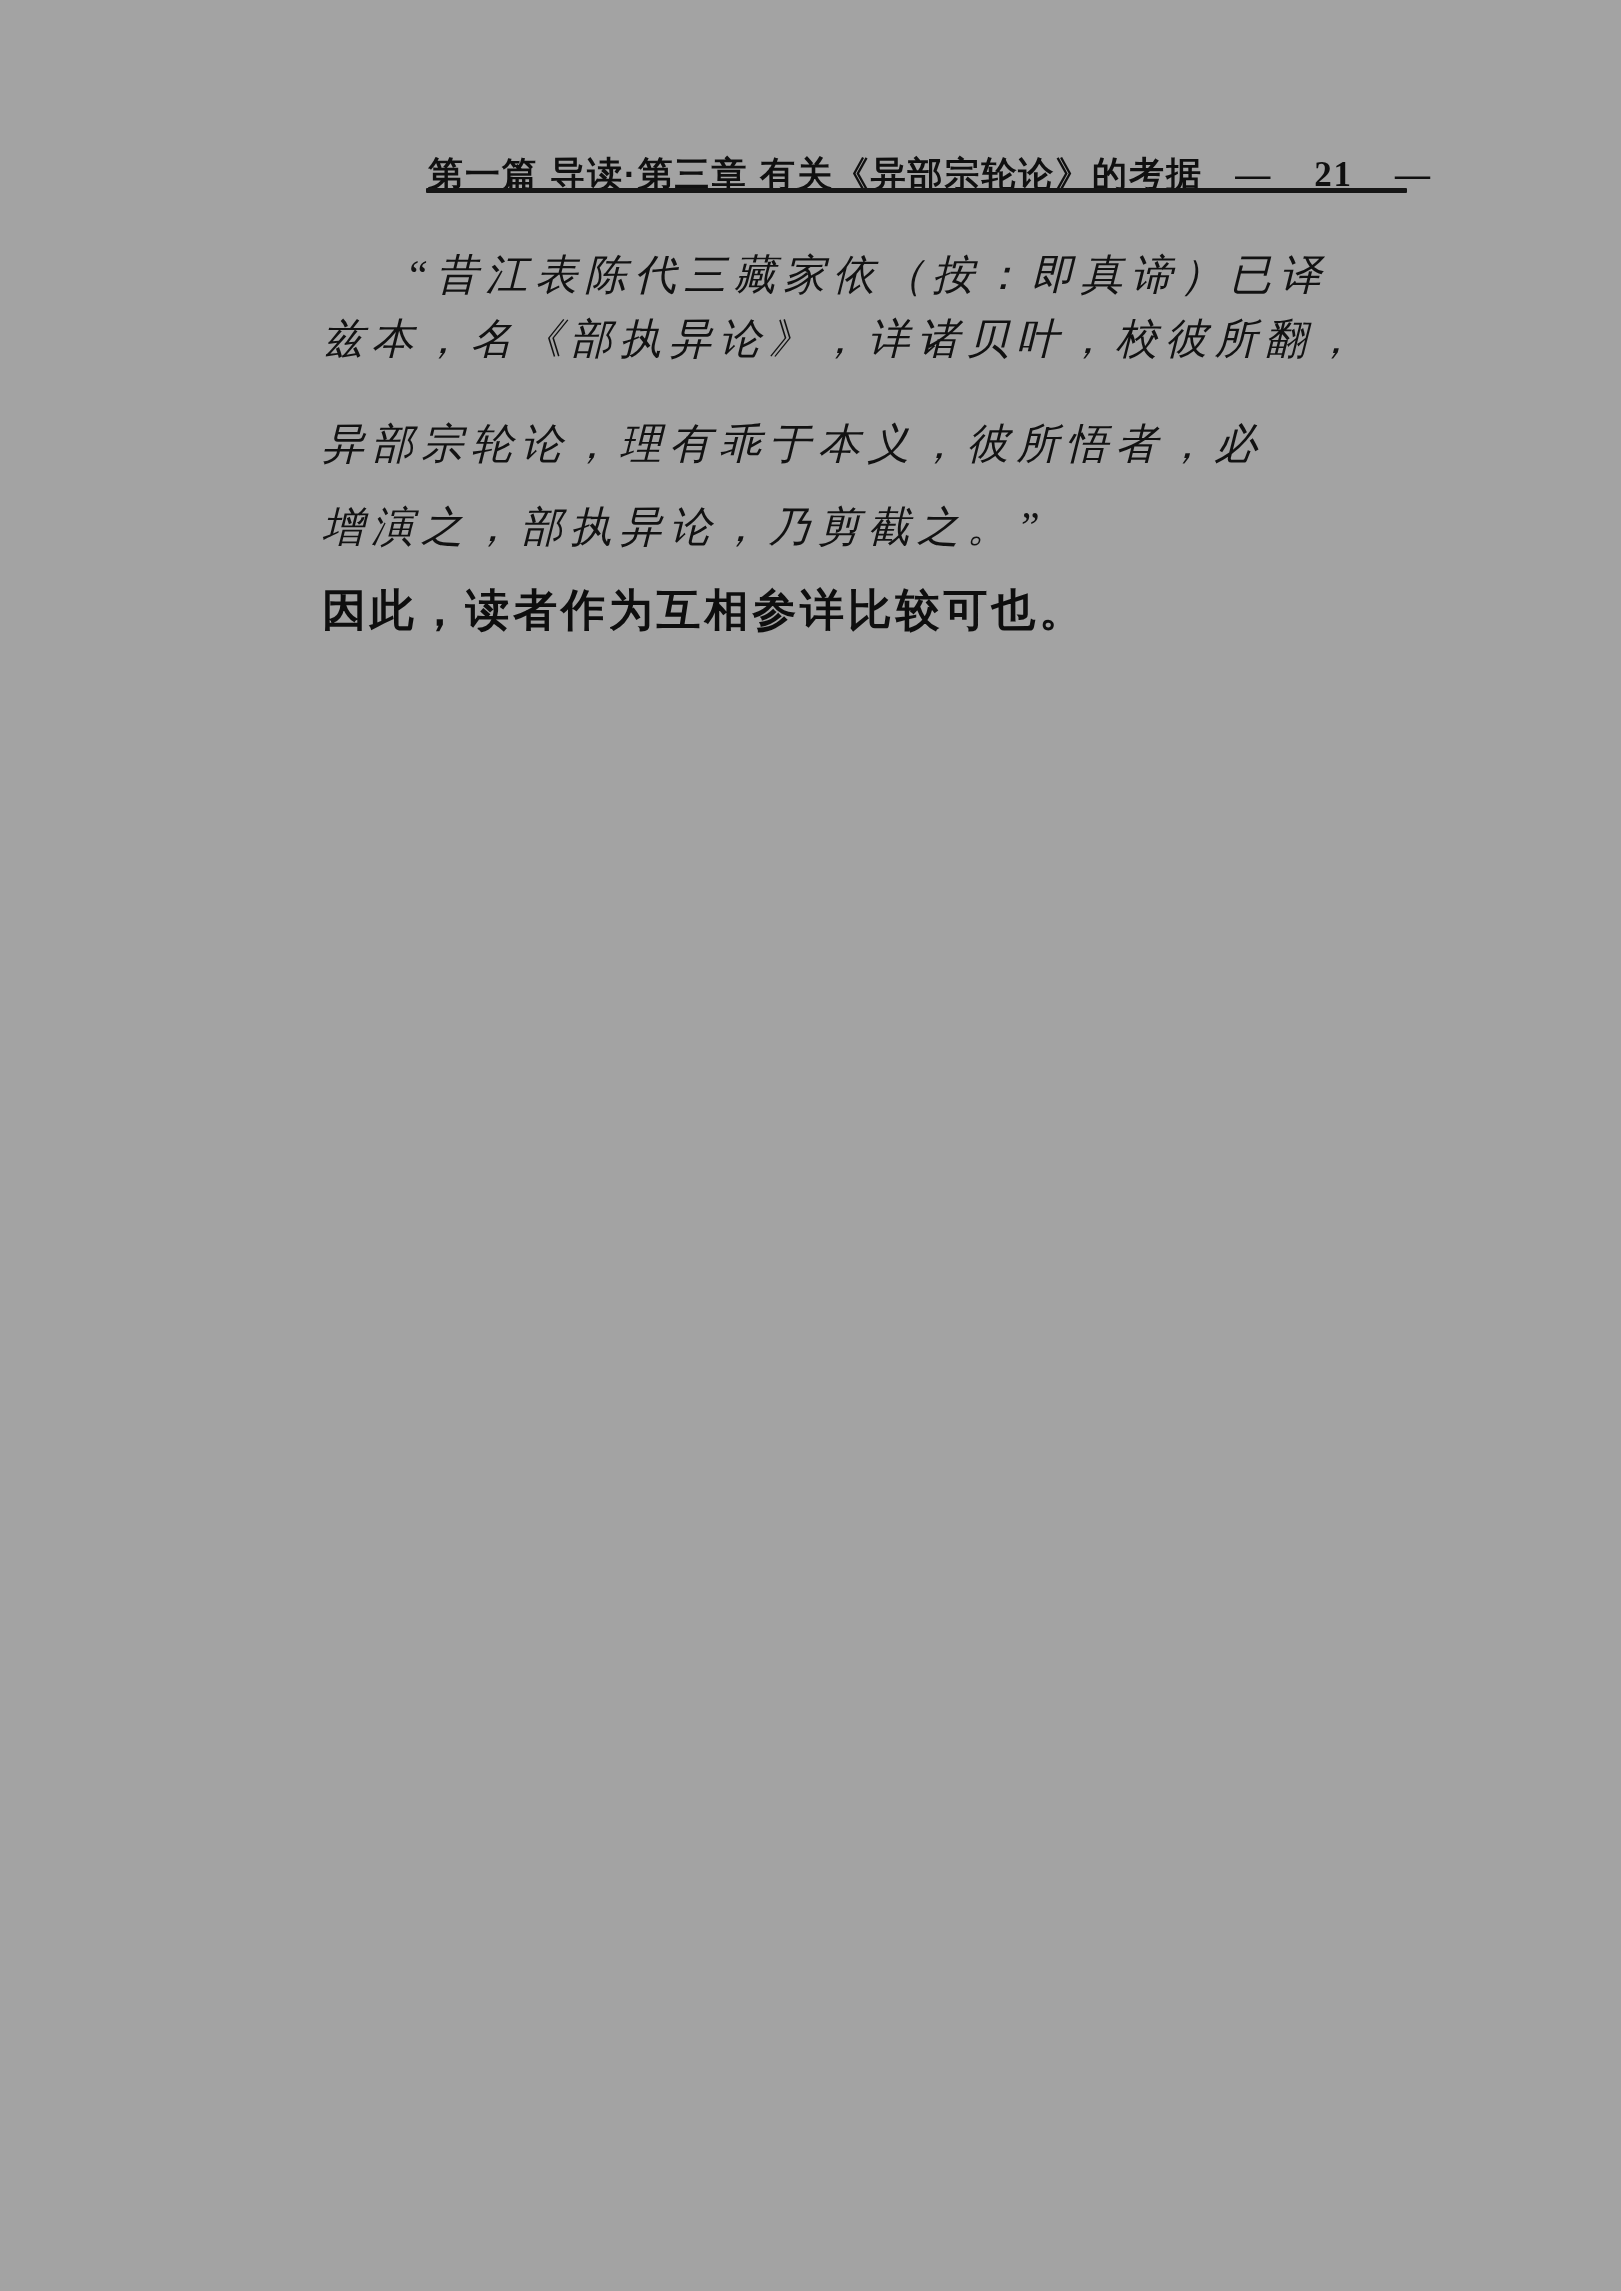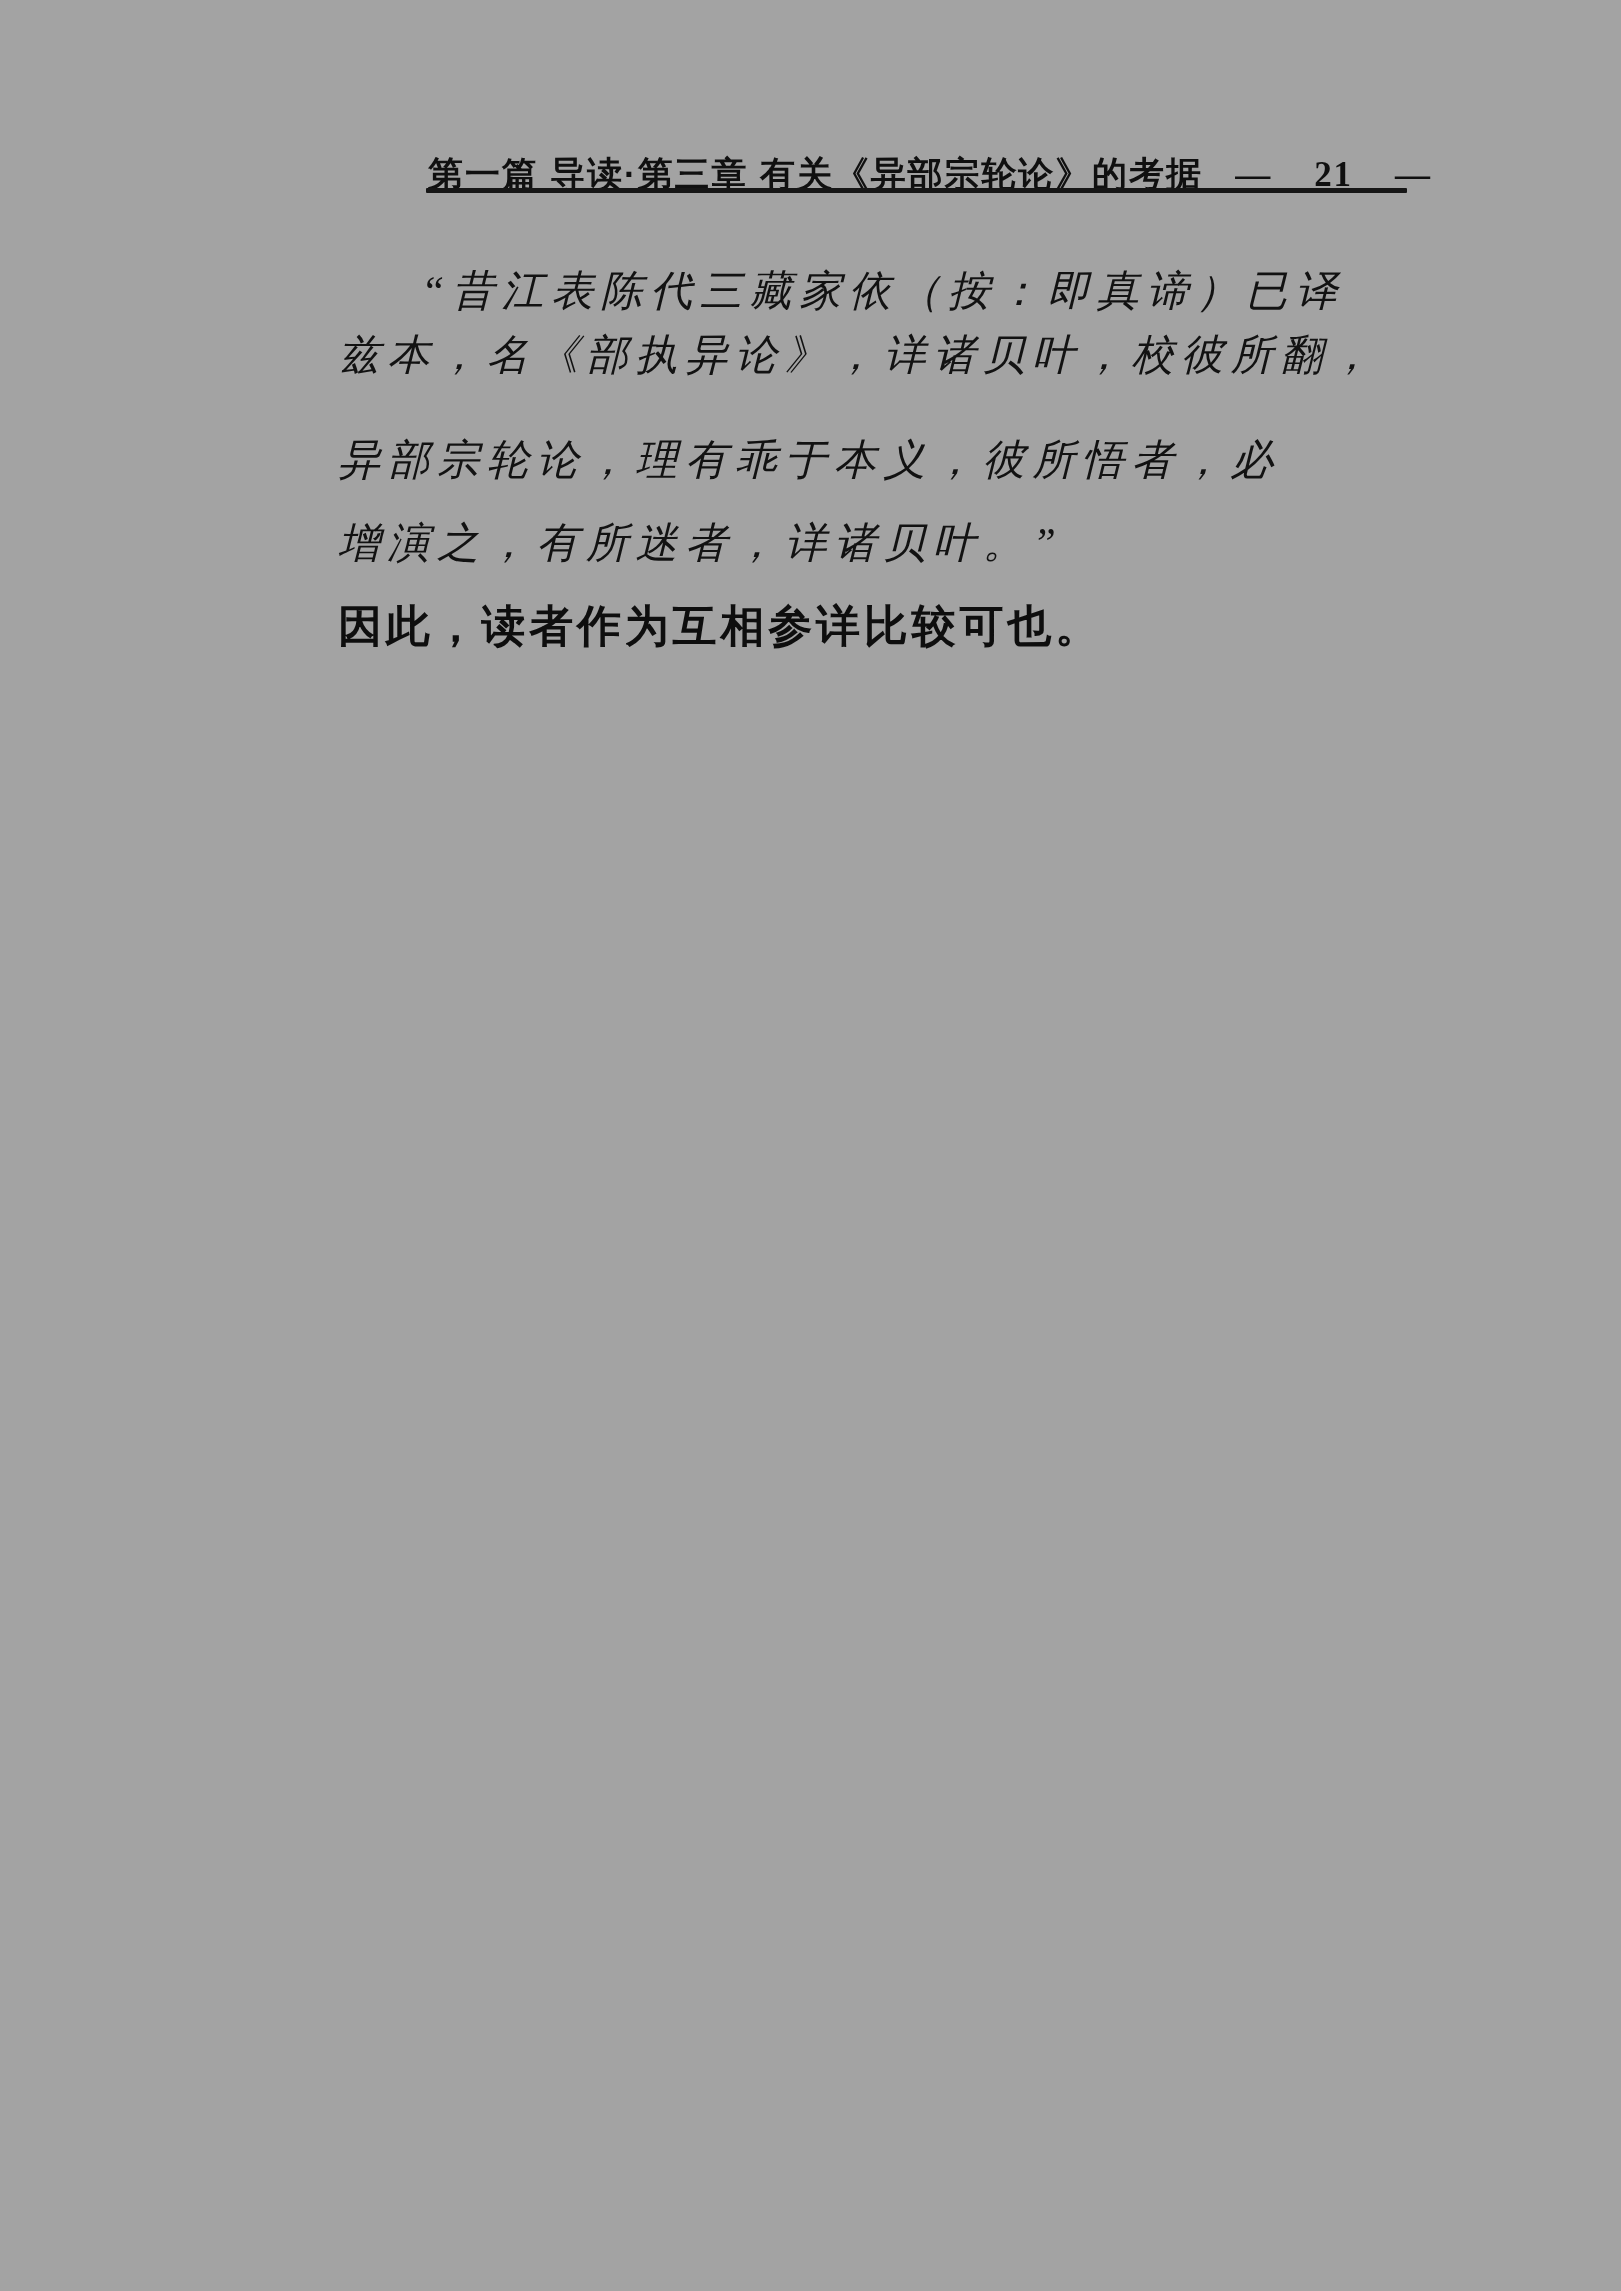--- a/index.html
+++ b/index.html
@@ -51,7 +51,7 @@
   
   .bodytext p {
     position: absolute;
-    margin: 16px;
+    margin: 0;
     line-height: 1;
     white-space: nowrap;
   }

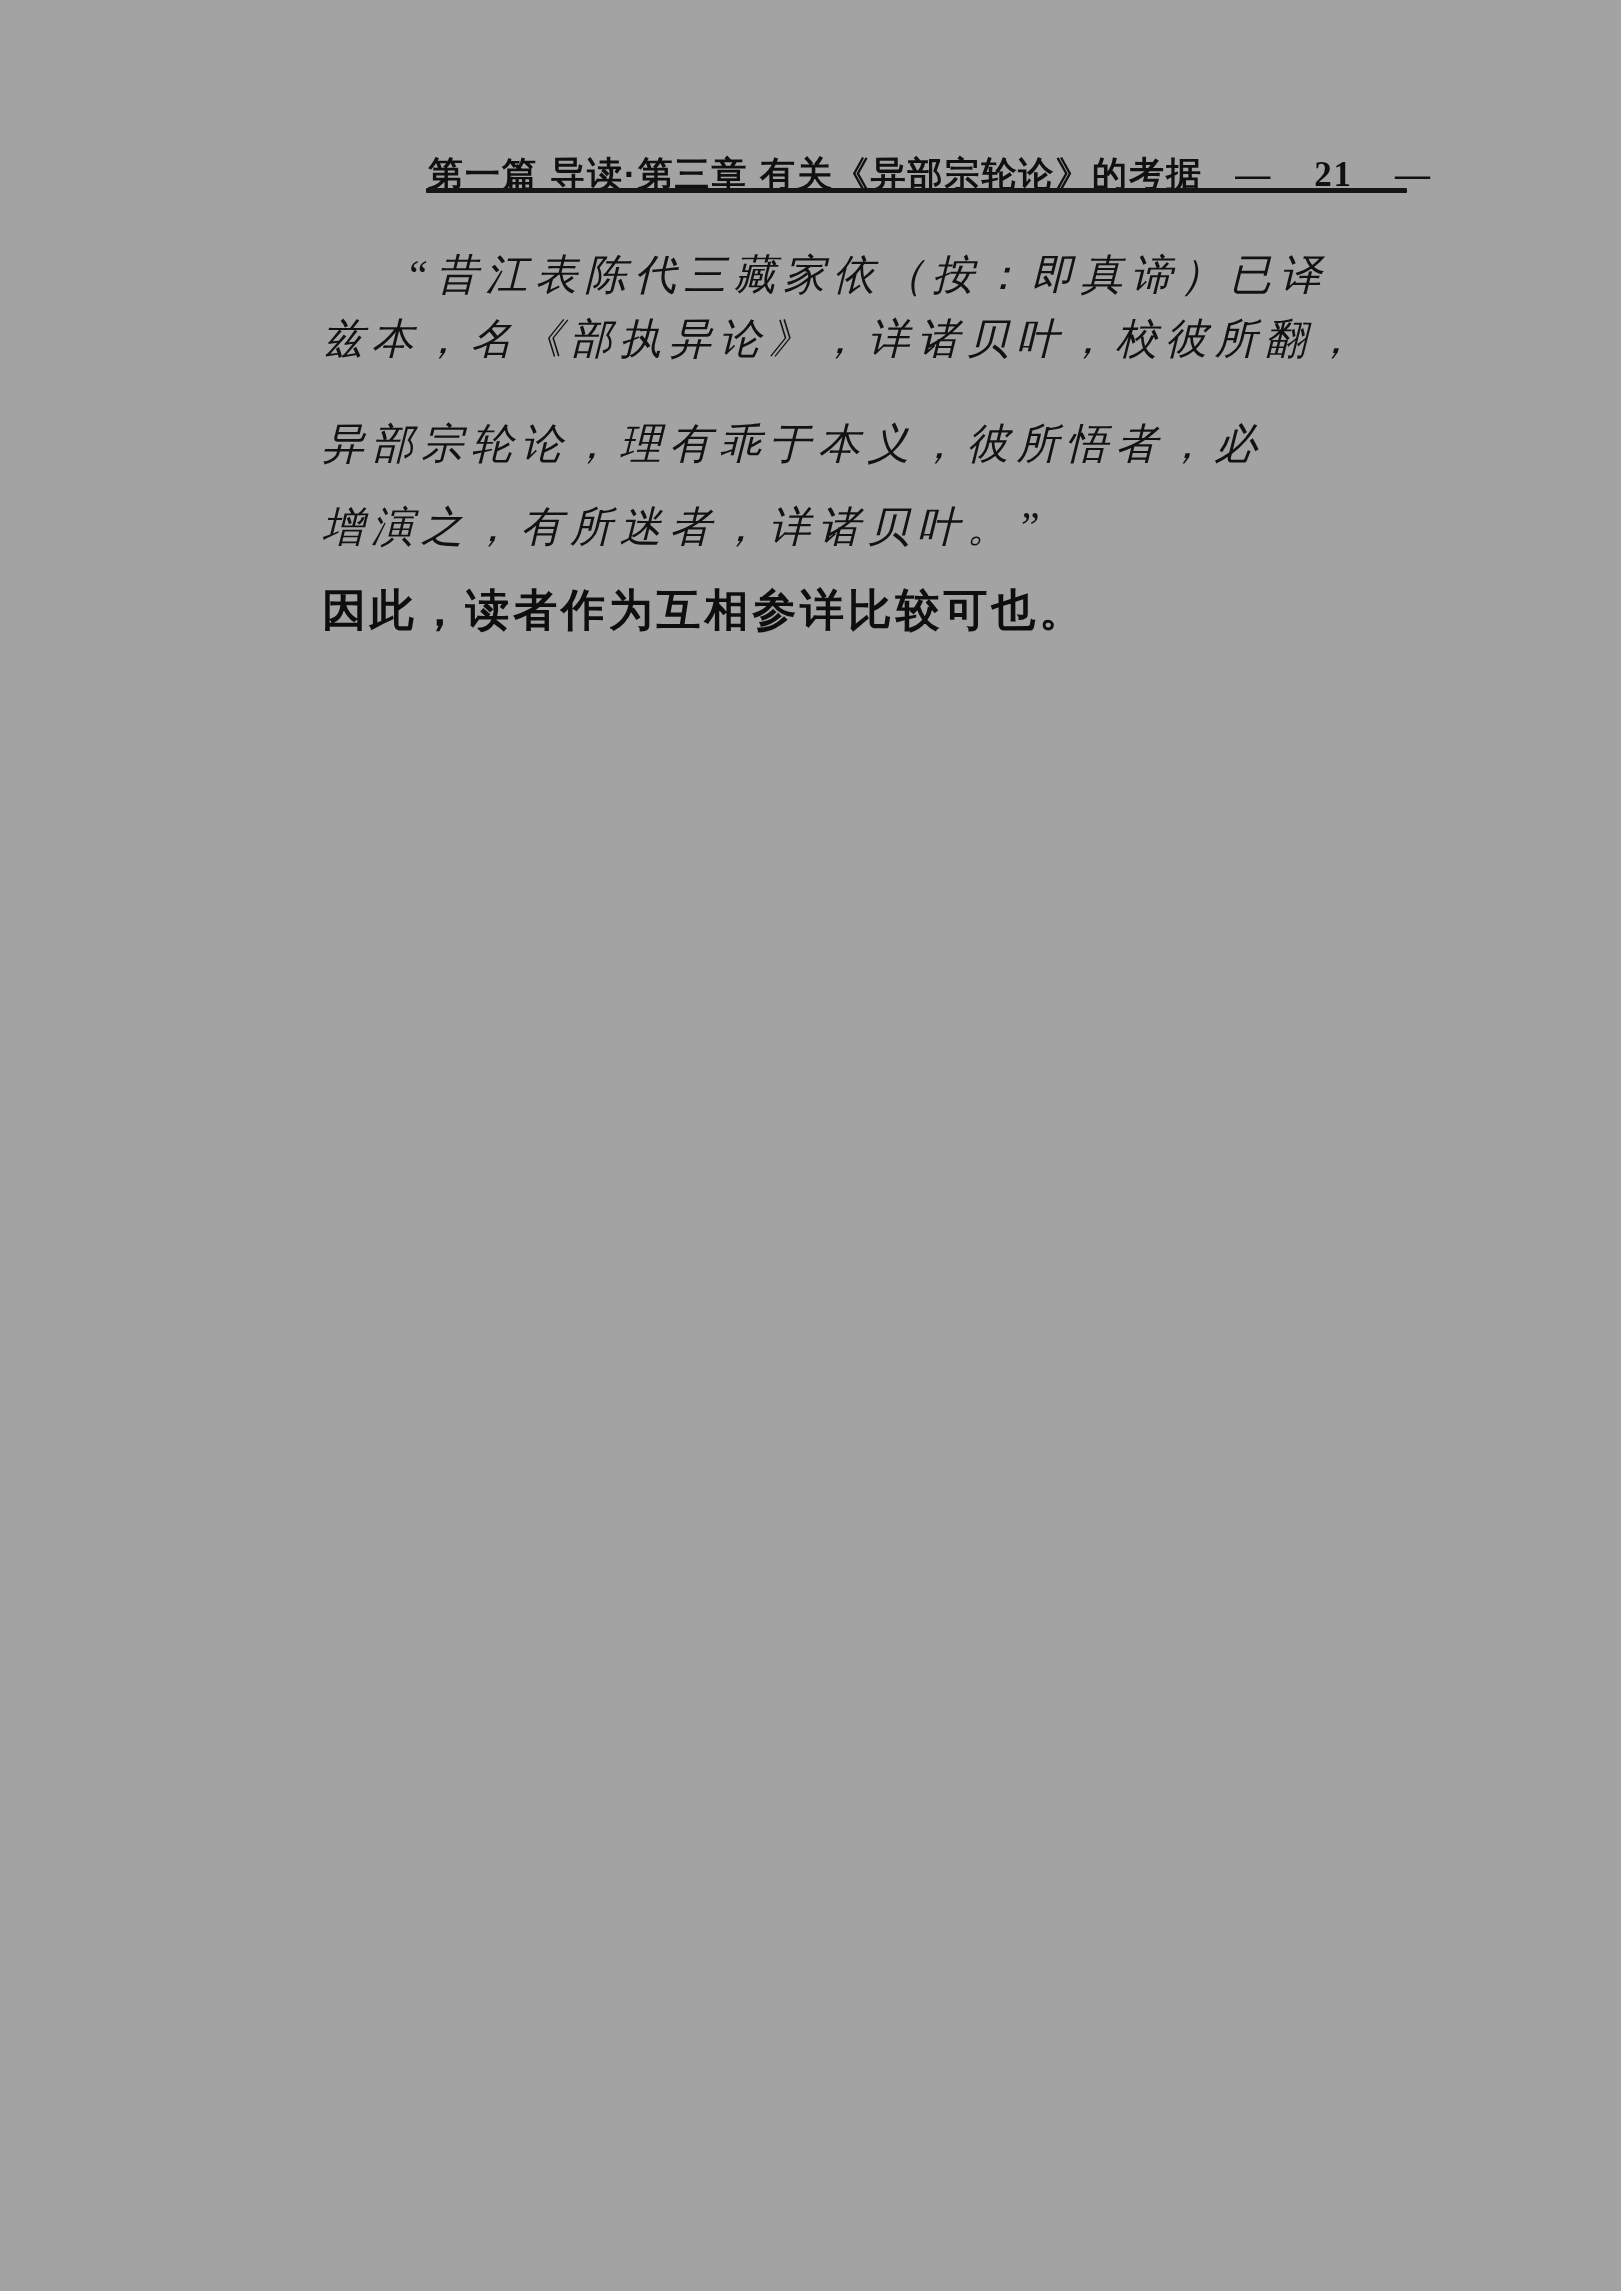--- a/index.html
+++ b/index.html
@@ -95,7 +95,7 @@
     <p class="quote indent q1">“昔江表陈代三藏家依（按：即真谛）已译</p>
     <p class="quote q2">兹本，名《部执异论》，详诸贝叶，校彼所翻，</p>
     <p class="quote q3">异部宗轮论，理有乖于本义，彼所悟者，必</p>
-    <p class="quote q4">增演之，有所迷者，详诸贝叶。”</p>
+    <p class="quote q4">增演之，部执异论，乃剪截之。”</p>
     <p class="closing">因此，读者作为互相参详比较可也。</p>
   </div>
 

